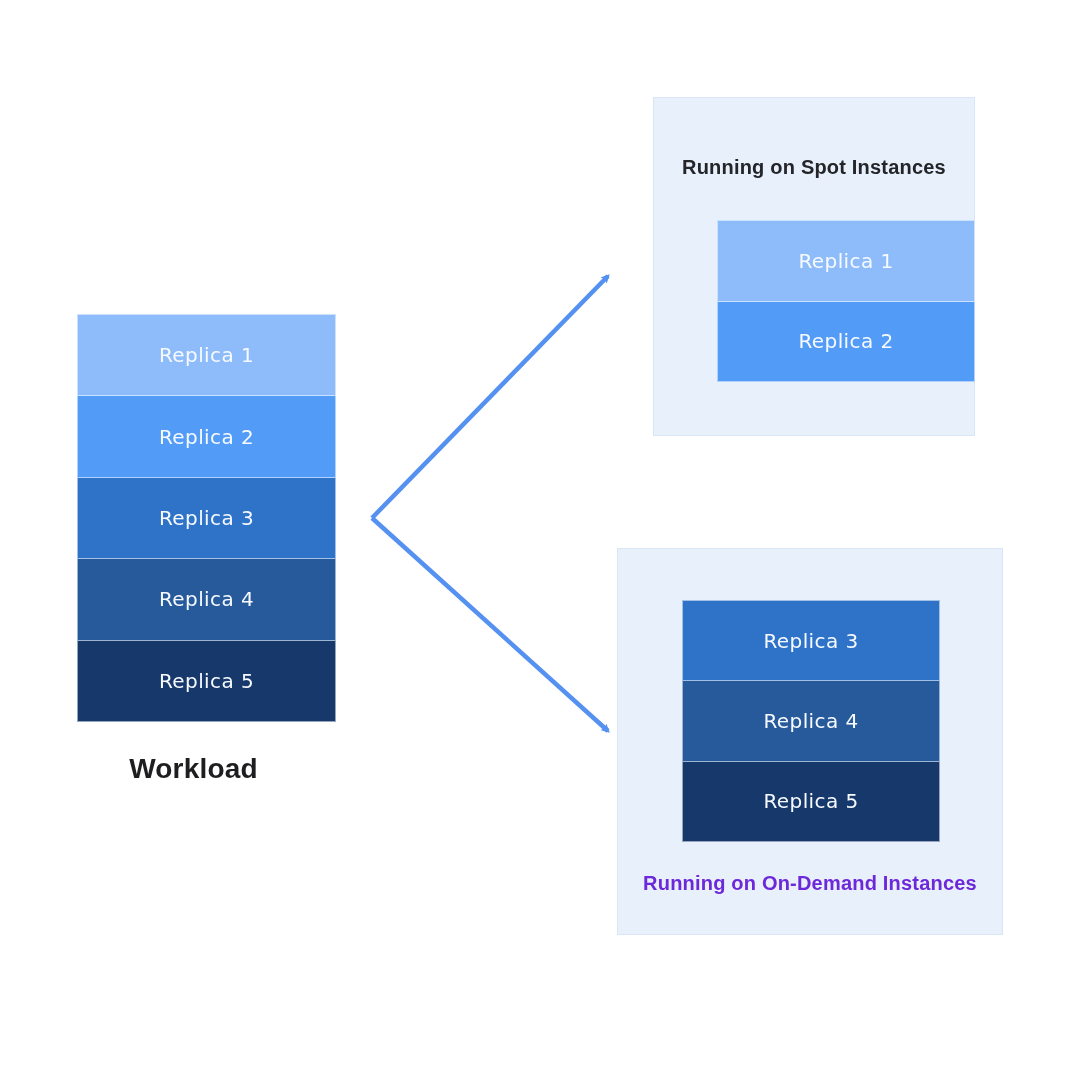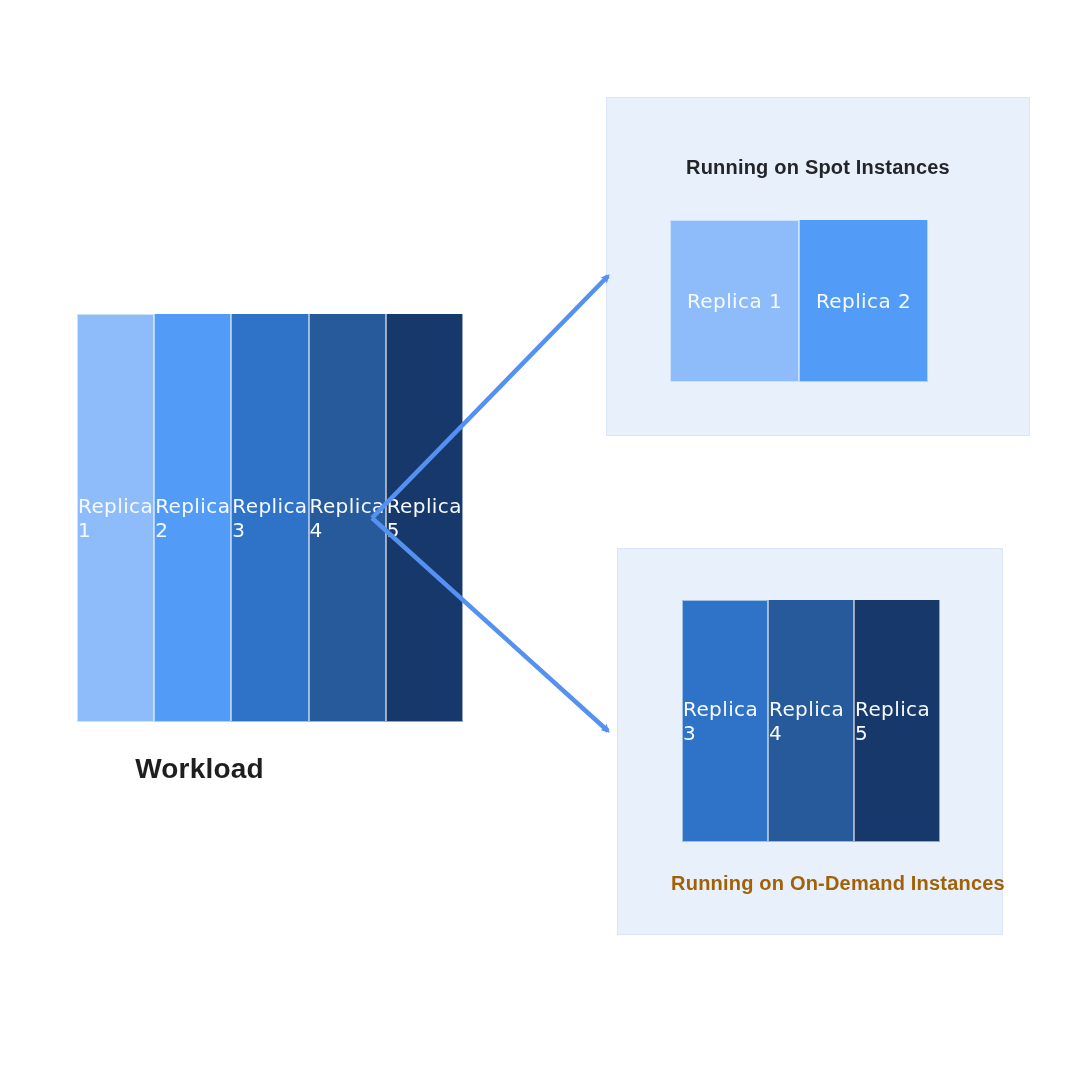--- a/index.html
+++ b/index.html
@@ -63,7 +63,7 @@
     box-sizing: border-box;
     border: 1px solid #d9e6f8;
   }
-  #spot-panel     { left: 606px; top: 97px;  width: 424px; height: 339px; }
+  #spot-panel     { left: 653px; top: 97px;  width: 322px; height: 339px; }
   #ondemand-panel { left: 617px; top: 548px; width: 386px; height: 387px; }
 
   .panel-title {

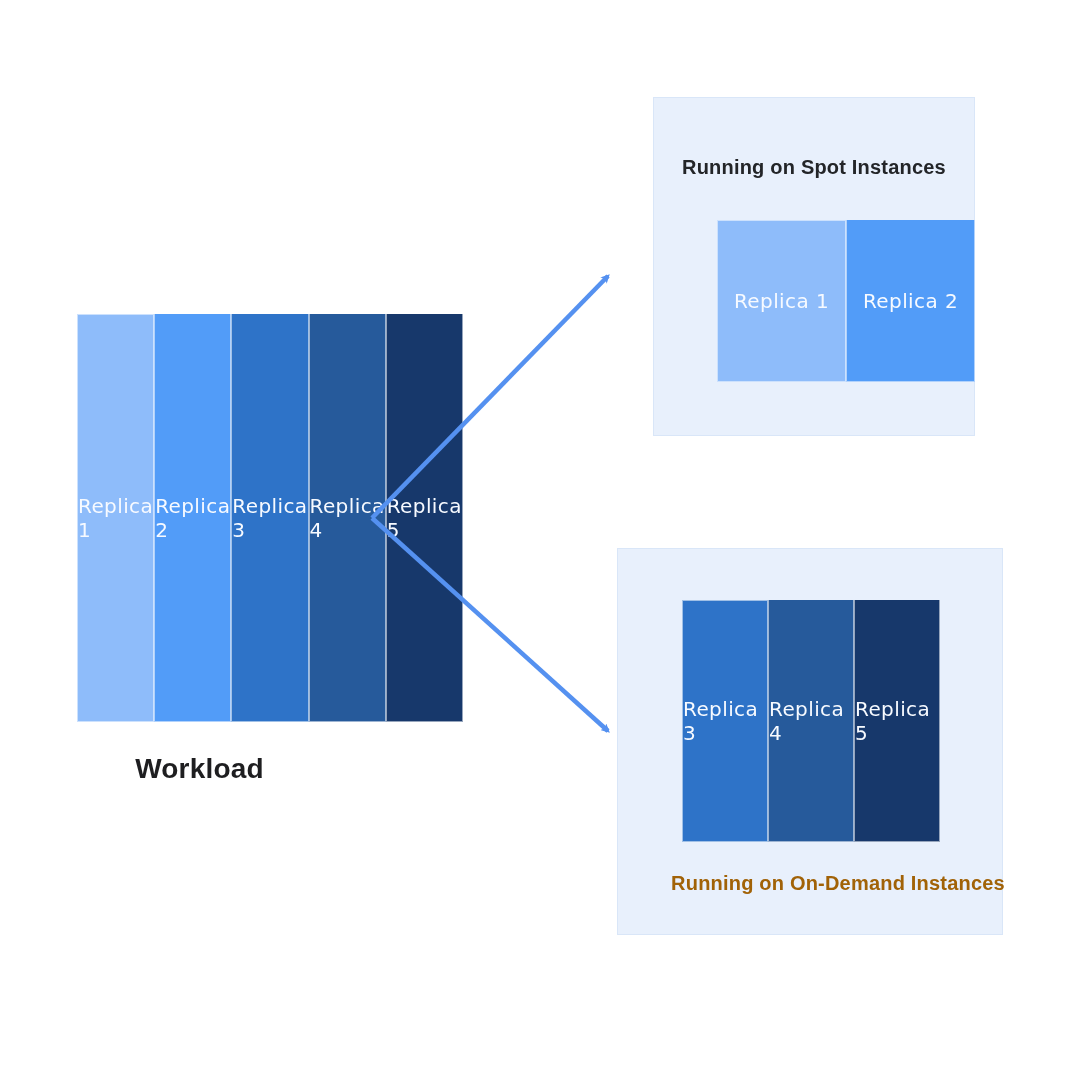--- a/index.html
+++ b/index.html
@@ -20,7 +20,7 @@
   .stack {
     position: absolute;
     display: flex;
-    flex-direction: row;
+    flex-direction: column;
     box-sizing: border-box;
   }
   .stack .block {

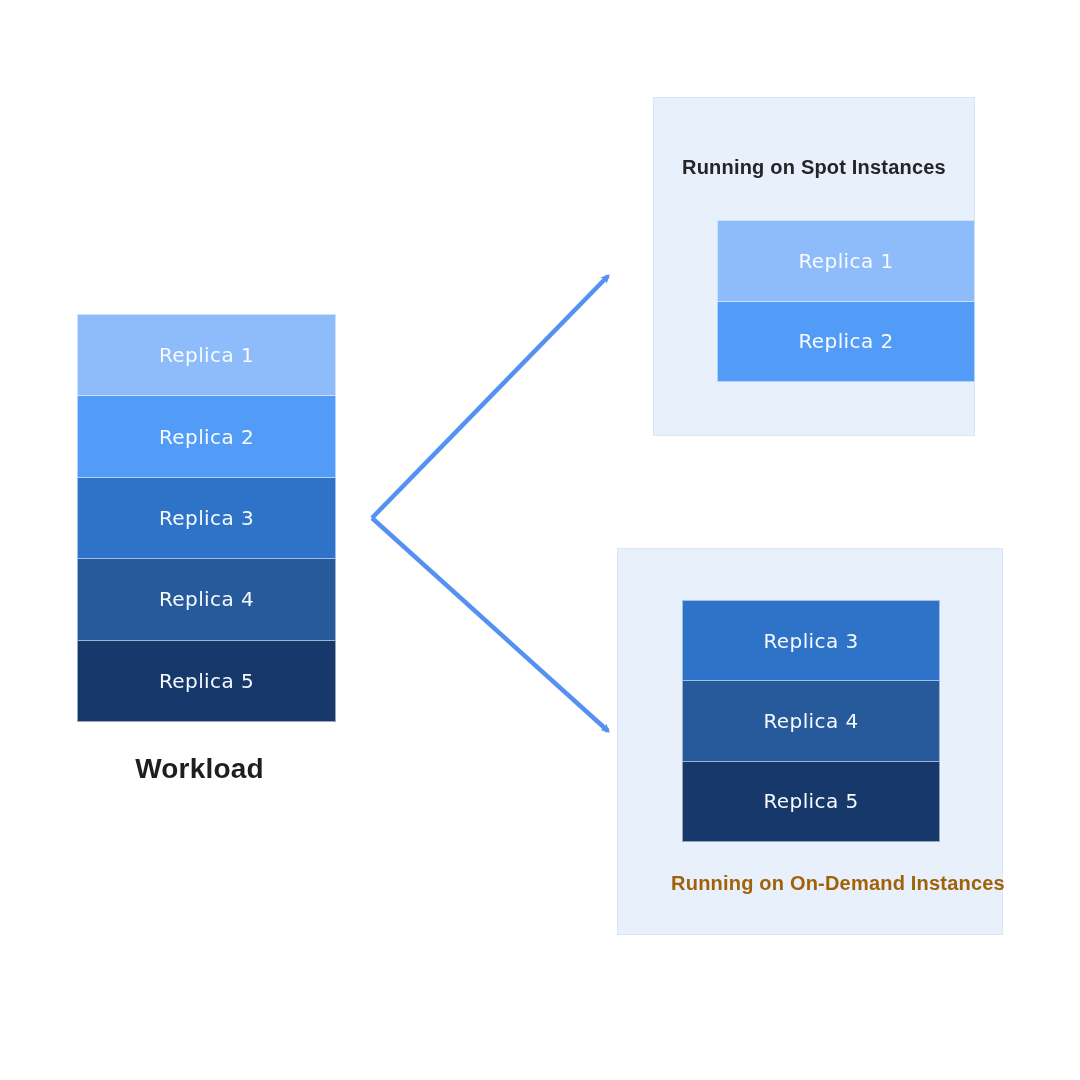--- a/index.html
+++ b/index.html
@@ -47,7 +47,7 @@
   
   .workload-caption {
     position: absolute;
-    left: 70px;
+    left: 64px;
     top: 753px;
     width: 259px;
     text-align: center;

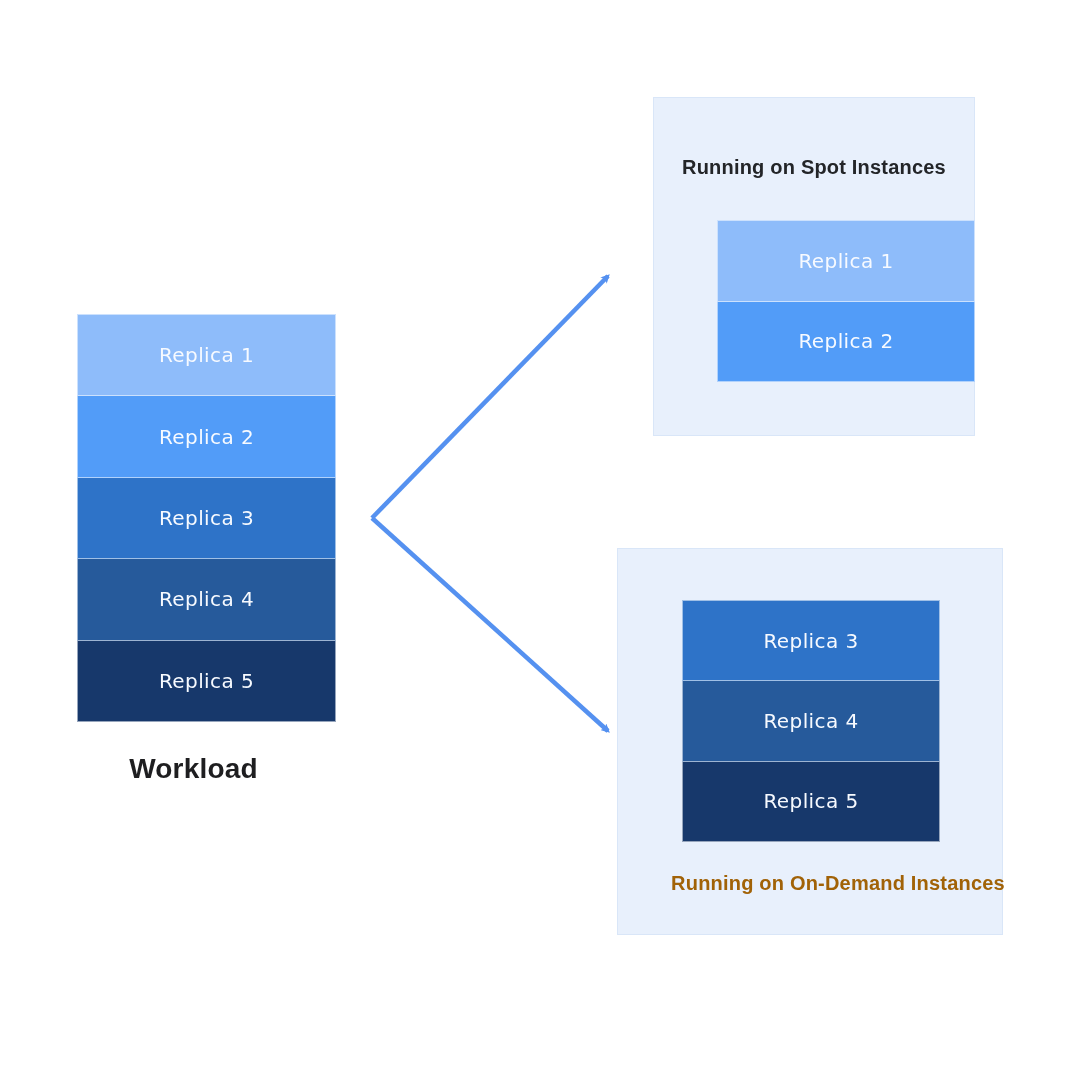--- a/index.html
+++ b/index.html
@@ -138,7 +138,7 @@
           <span>Replica 5</span>
         </div>
       </div>
-    <div class="panel-title" style="color: #a16207; padding-left: 28px;">Running on On-Demand Instances</div>
+    <div class="panel-title" style="color: #6d28d9;">Running on On-Demand Instances</div>
   </div>
 
   <svg class="arrows" width="1080" height="1080" viewBox="0 0 1080 1080">

